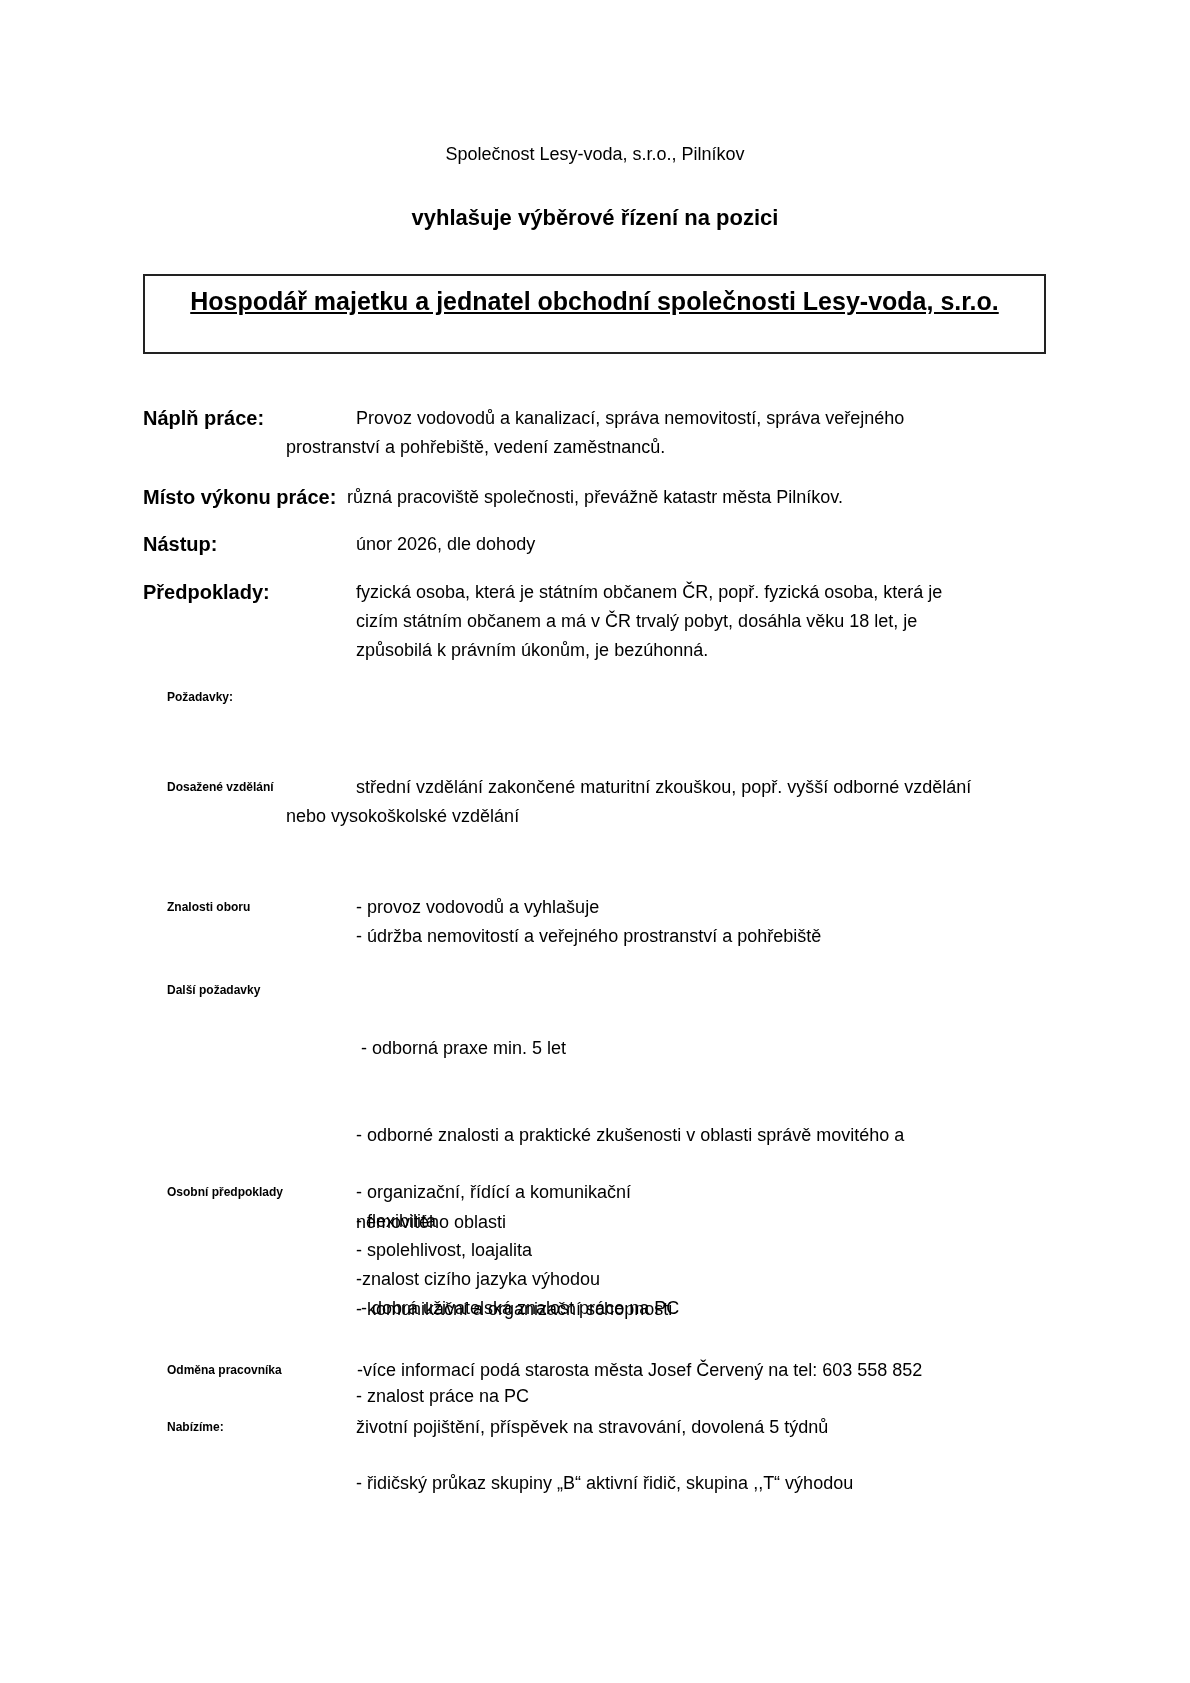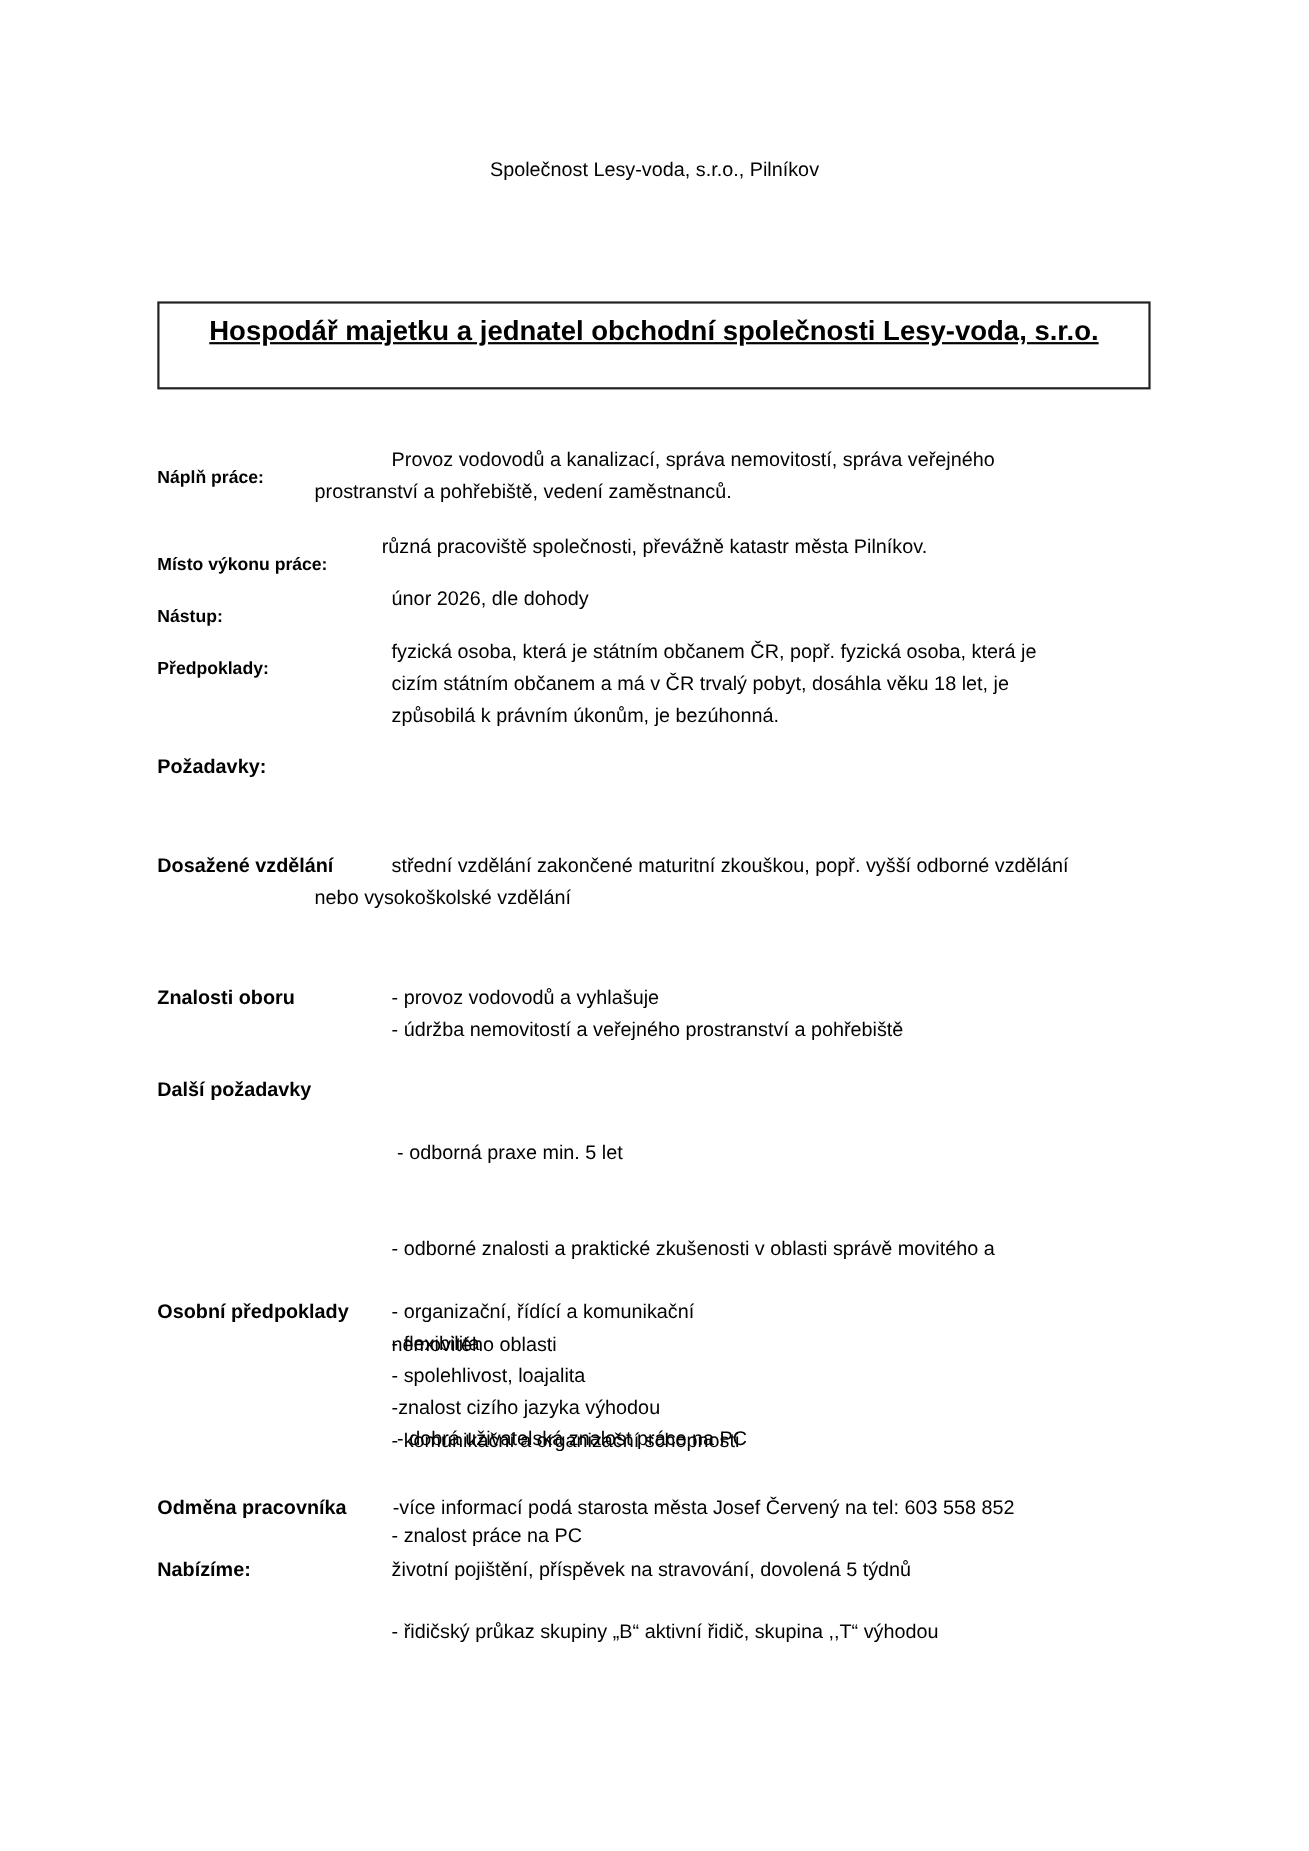--- a/index.html
+++ b/index.html
@@ -106,6 +106,7 @@
 
   <div class="company-line">Společnost Lesy-voda, s.r.o., Pilníkov</div>
 
+  <div class="announce-line">vyhlašuje výběrové řízení na pozici</div>
 
   <div class="title-box">
     <span class="title-text">Hospodář majetku a jednatel obchodní společnosti Lesy-voda, s.r.o.</span>

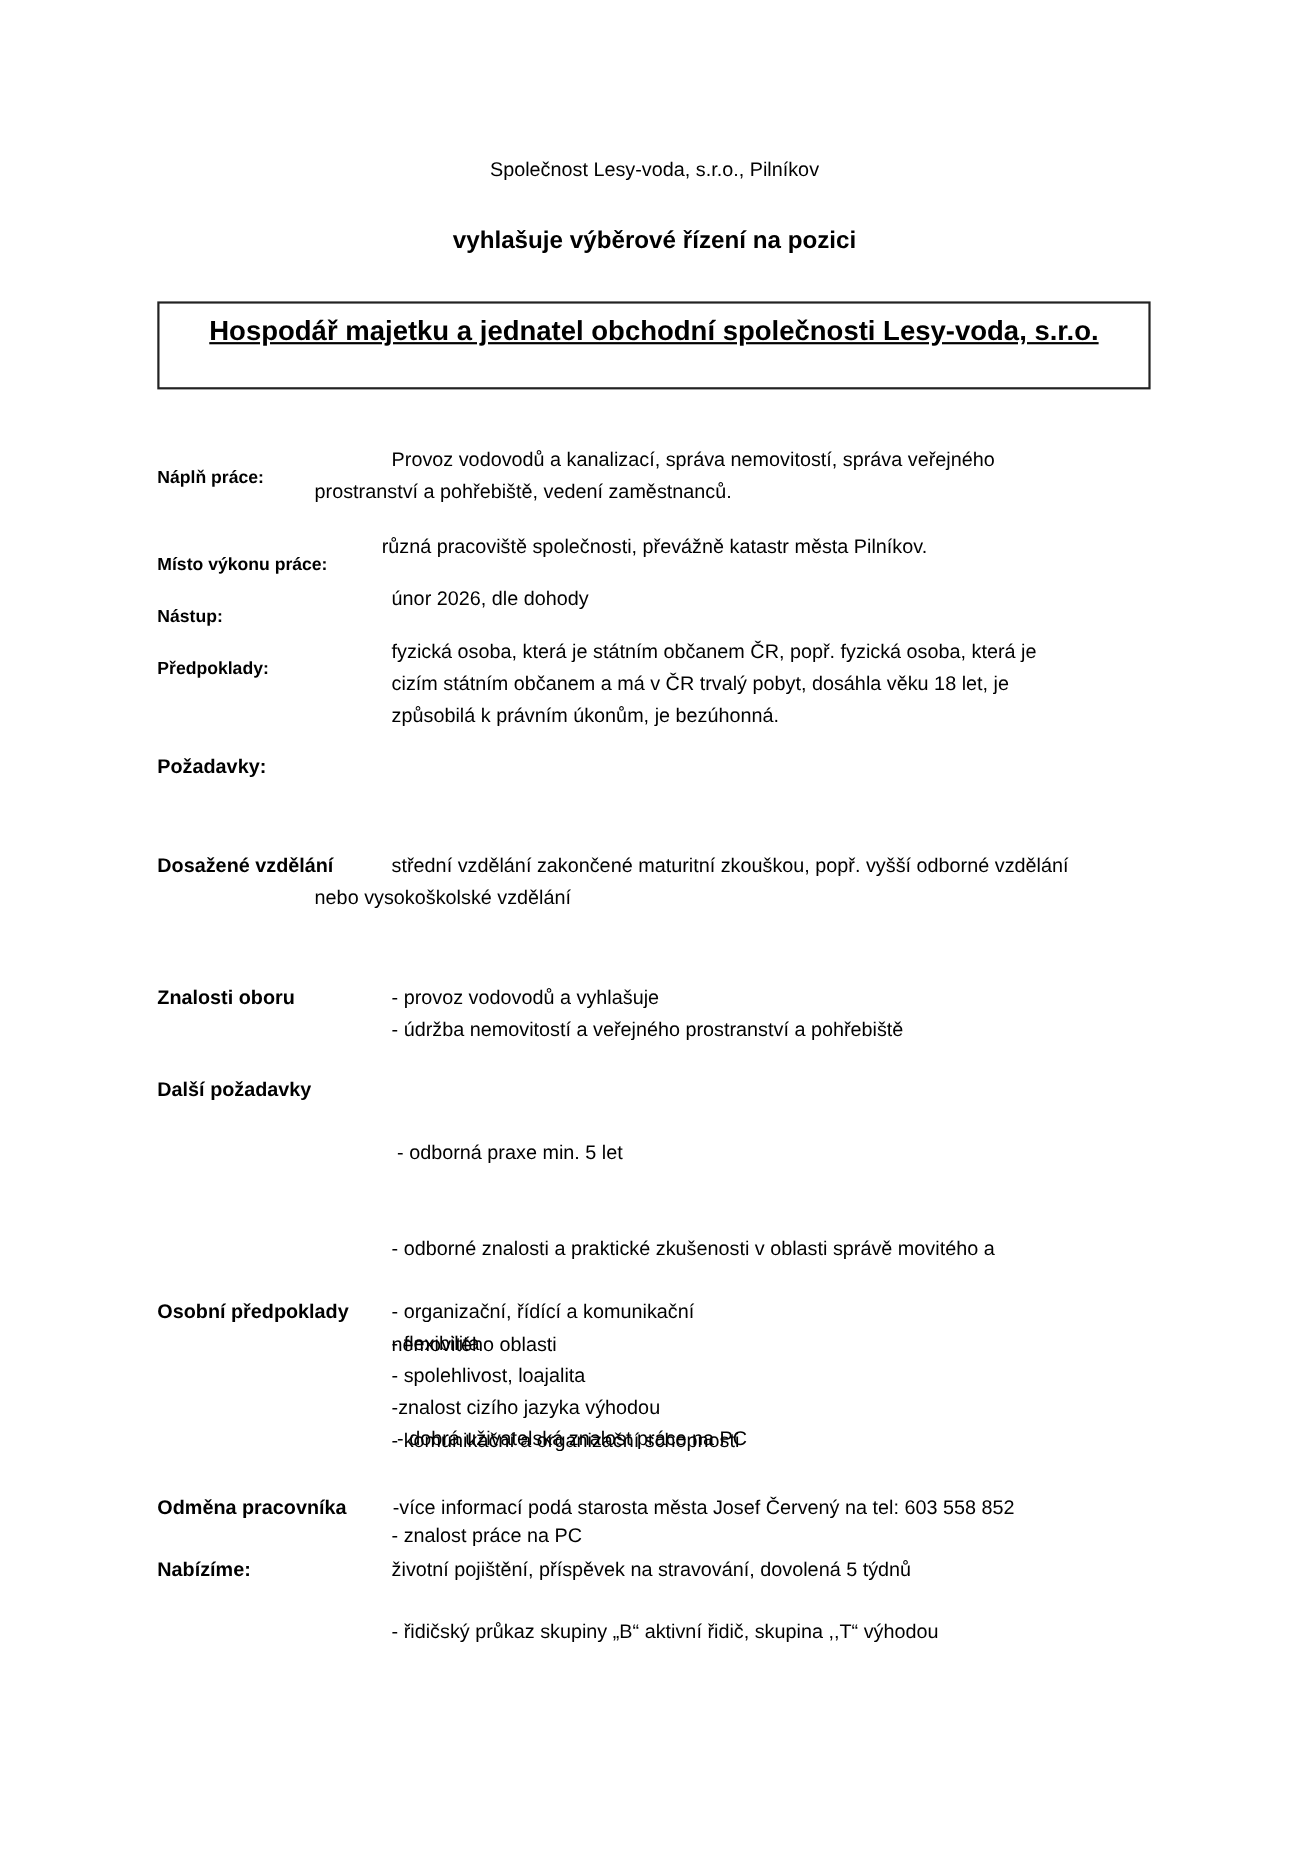--- a/index.html
+++ b/index.html
@@ -69,7 +69,7 @@
       font-weight: bold;
       white-space: nowrap;
     }
-    .label.big { font-size: 16px; margin-top: 16px; }
+    .label.big { font-size: 20px; }
     .label.small { font-size: 18px; }
     .value {
       position: absolute;

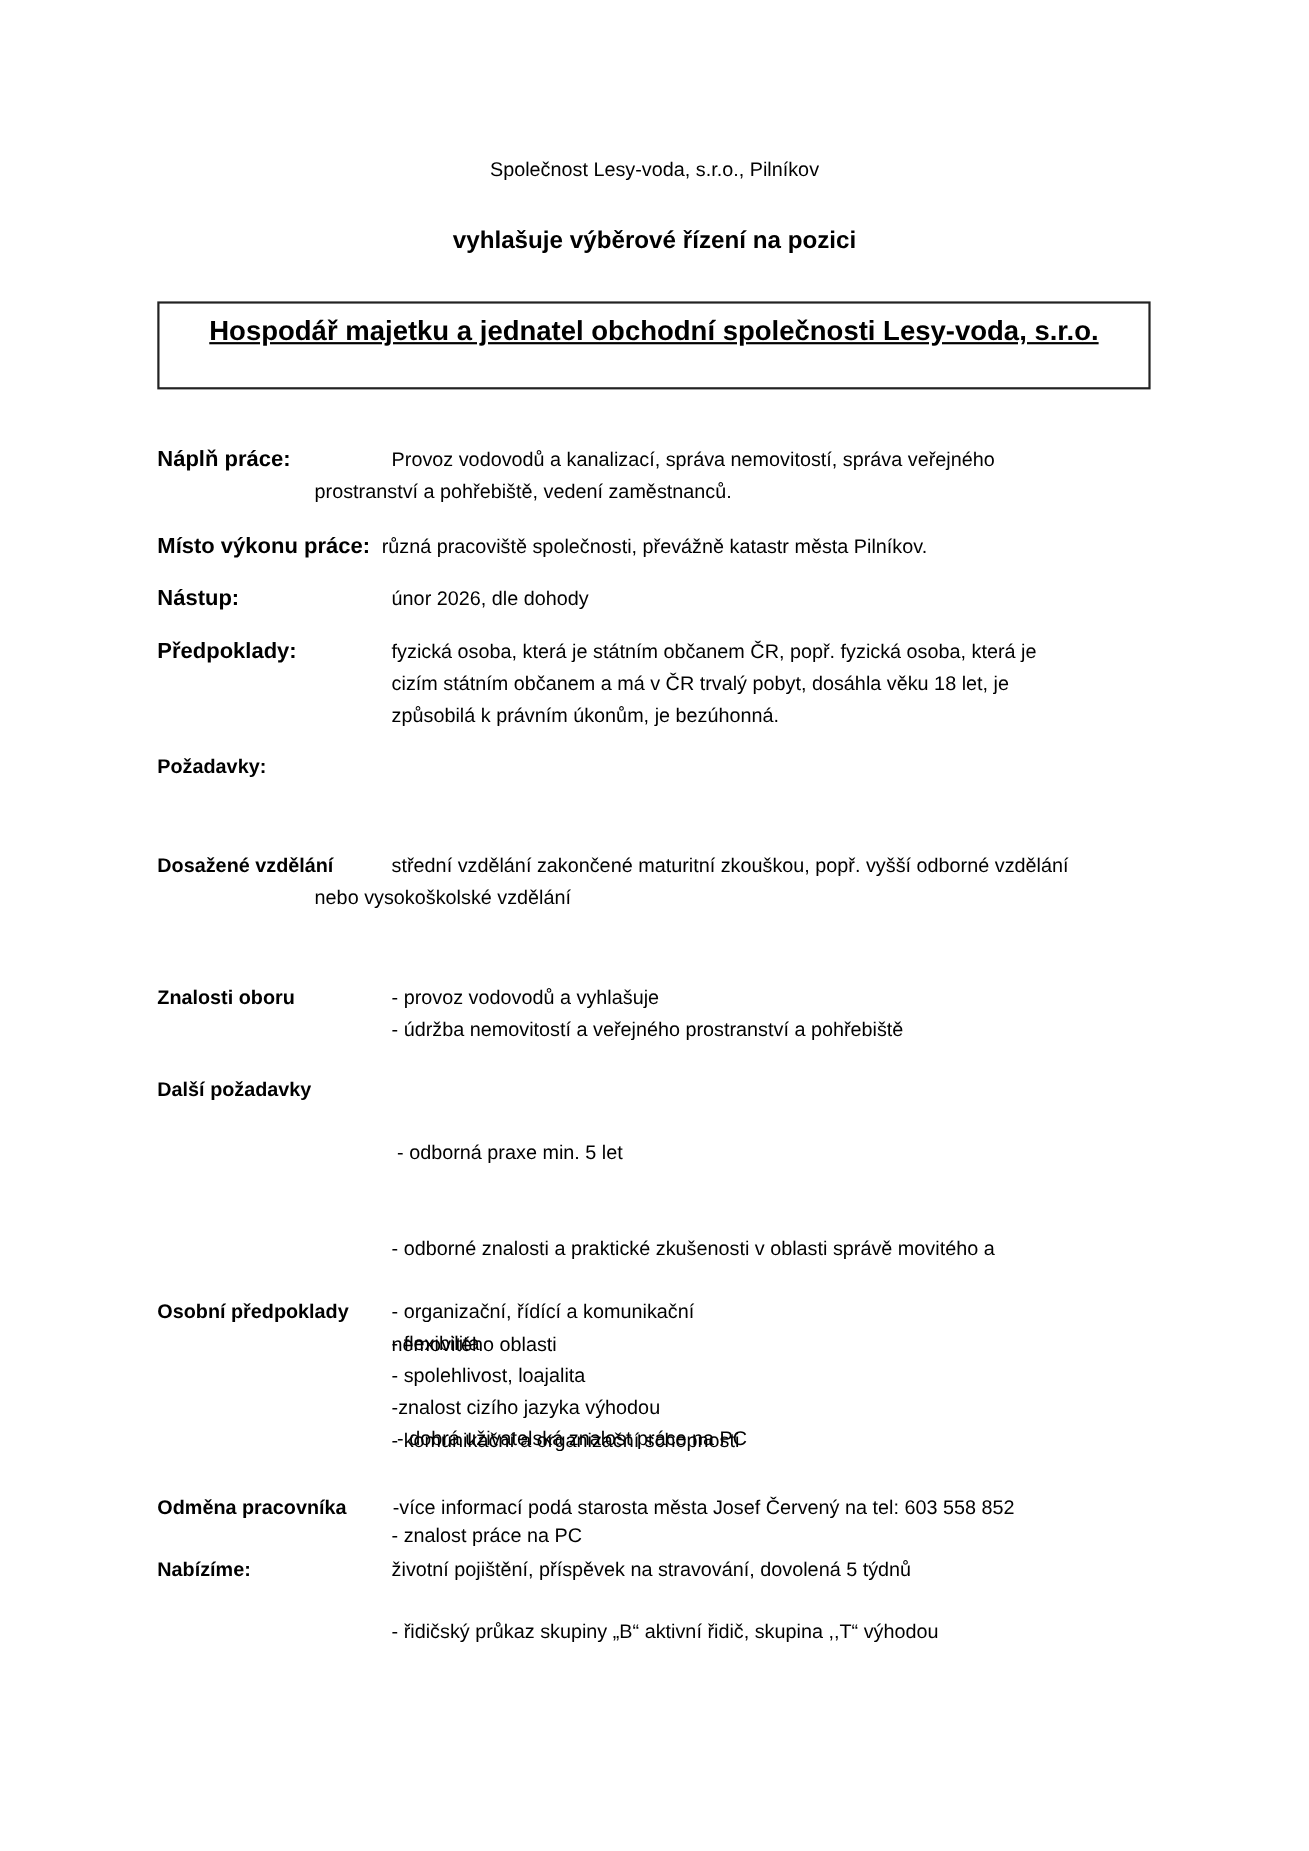--- a/index.html
+++ b/index.html
@@ -70,7 +70,7 @@
       white-space: nowrap;
     }
     .label.big { font-size: 20px; }
-    .label.small { font-size: 18px; }
+    .label.small { font-size: 12px; margin-left: 24px; }
     .value {
       position: absolute;
       left: 213px;

